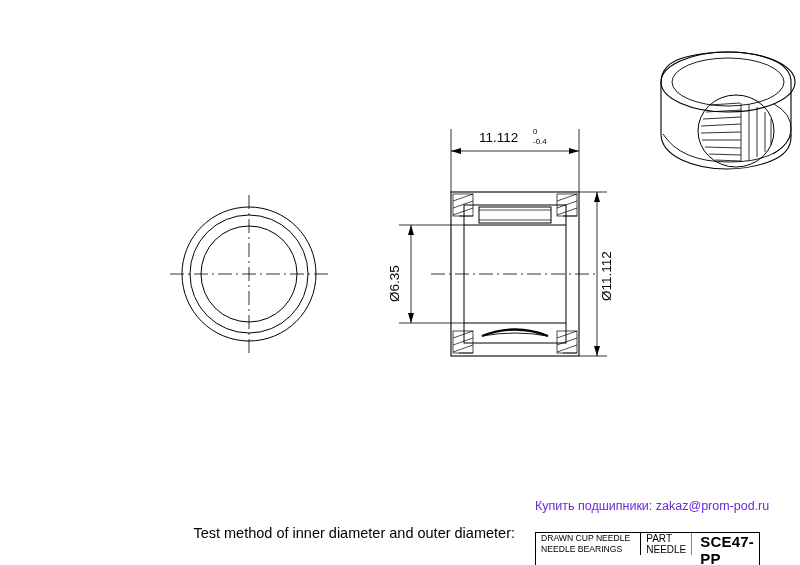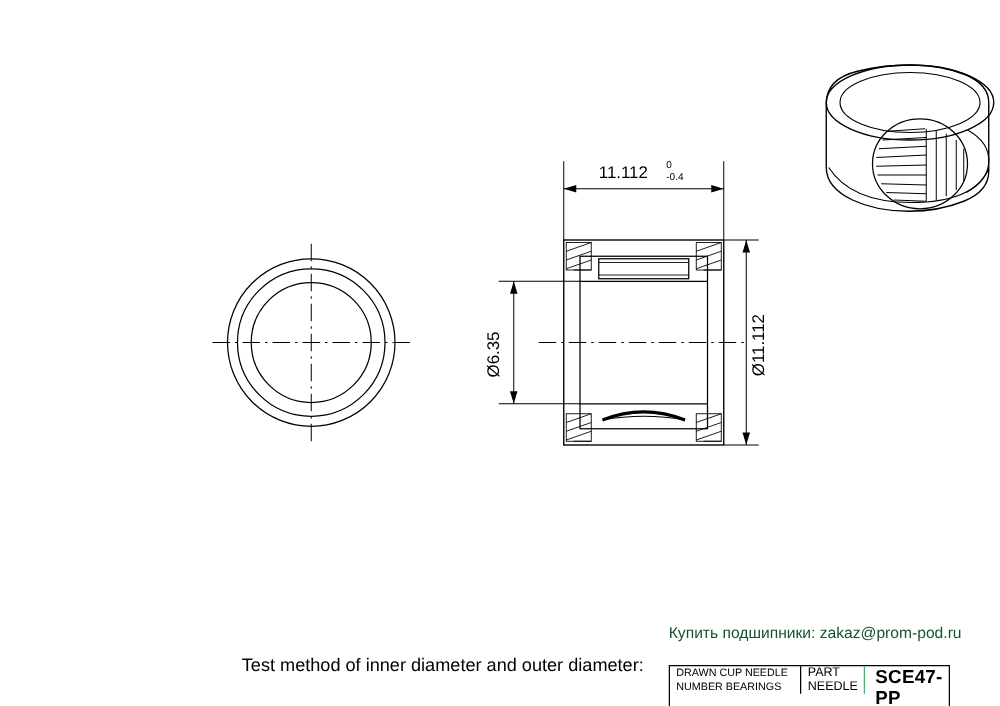--- a/index.html
+++ b/index.html
@@ -45,7 +45,7 @@
     left: 508px;
     top: 488px;
     font-size: 12.5px;
-    color: #14532d;
+    color: #6d28d9;
   }
 
   .title-block {

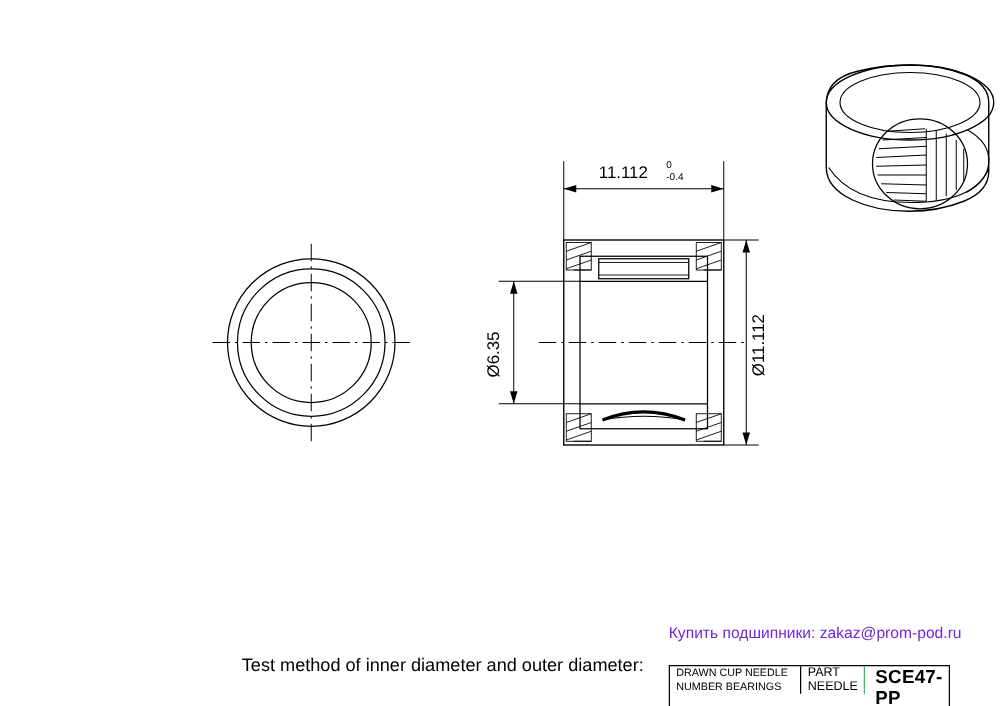--- a/index.html
+++ b/index.html
@@ -243,7 +243,7 @@
   <div class="title-block">
     <div class="tb-cell tb-desc">
       <span>DRAWN CUP NEEDLE</span>
-      <span>NUMBER BEARINGS</span>
+      <span>NEEDLE BEARINGS</span>
     </div>
     <div class="tb-cell tb-partlabel">
       <span>PART</span>

